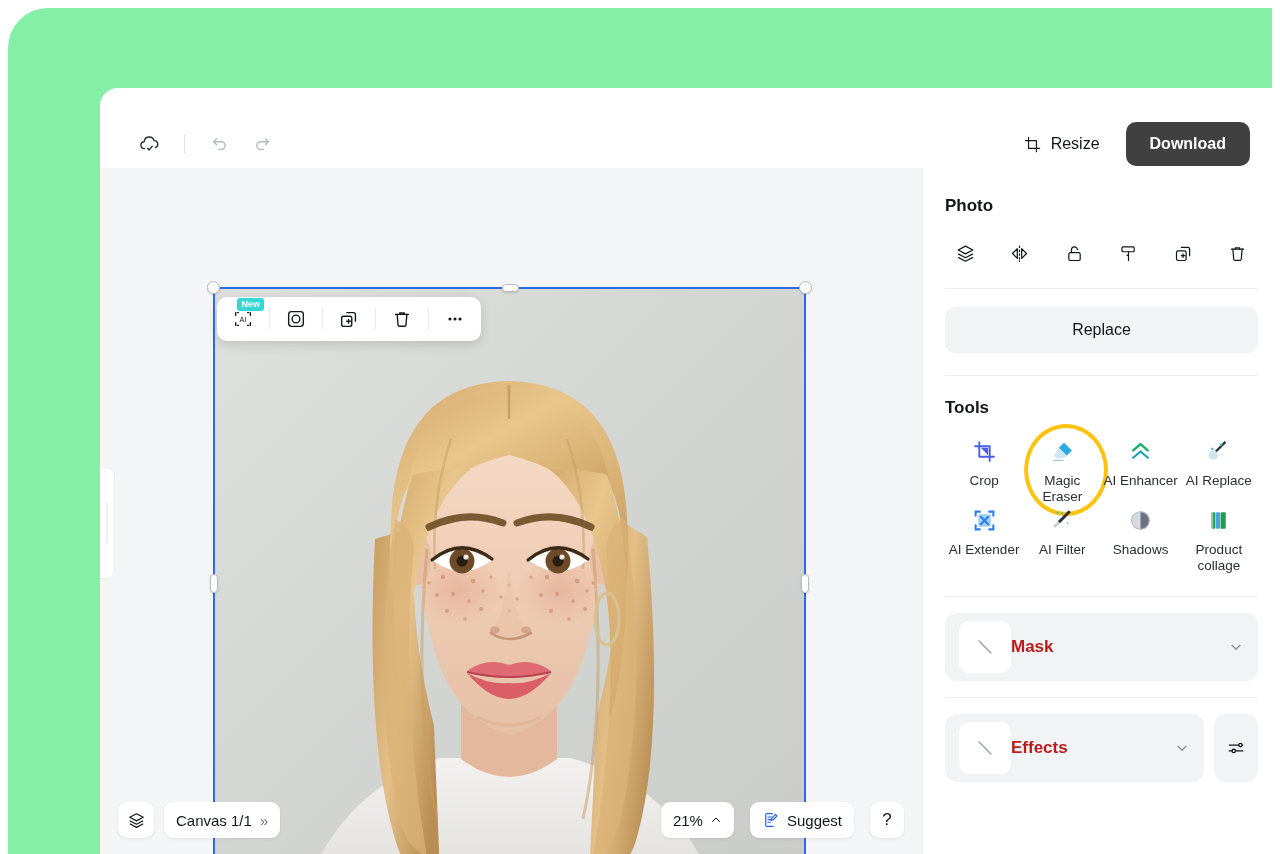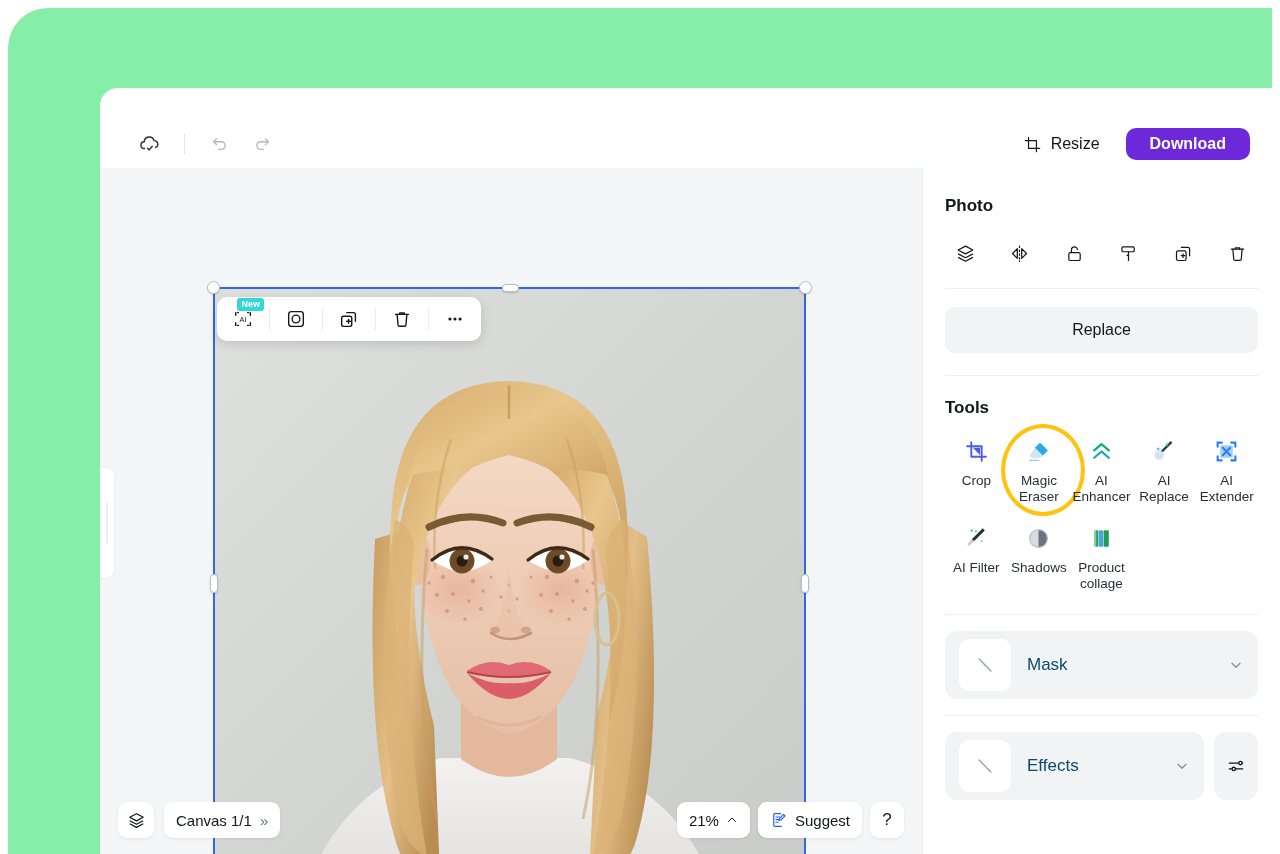--- a/index.html
+++ b/index.html
@@ -68,9 +68,9 @@
     padding: 6px 4px; border-radius: 8px;
   }
   #download-btn {
-    background: #6d28d9; color: #ffffff;
+    background: #404040; color: #ffffff;
     font-size: 16px; font-weight: bold;
-    padding: 0 24px; height: 32px;
+    padding: 0 24px; height: 44px;
     display: flex; align-items: center; justify-content: center;
     border-radius: 10px; cursor: pointer;
     border: none;

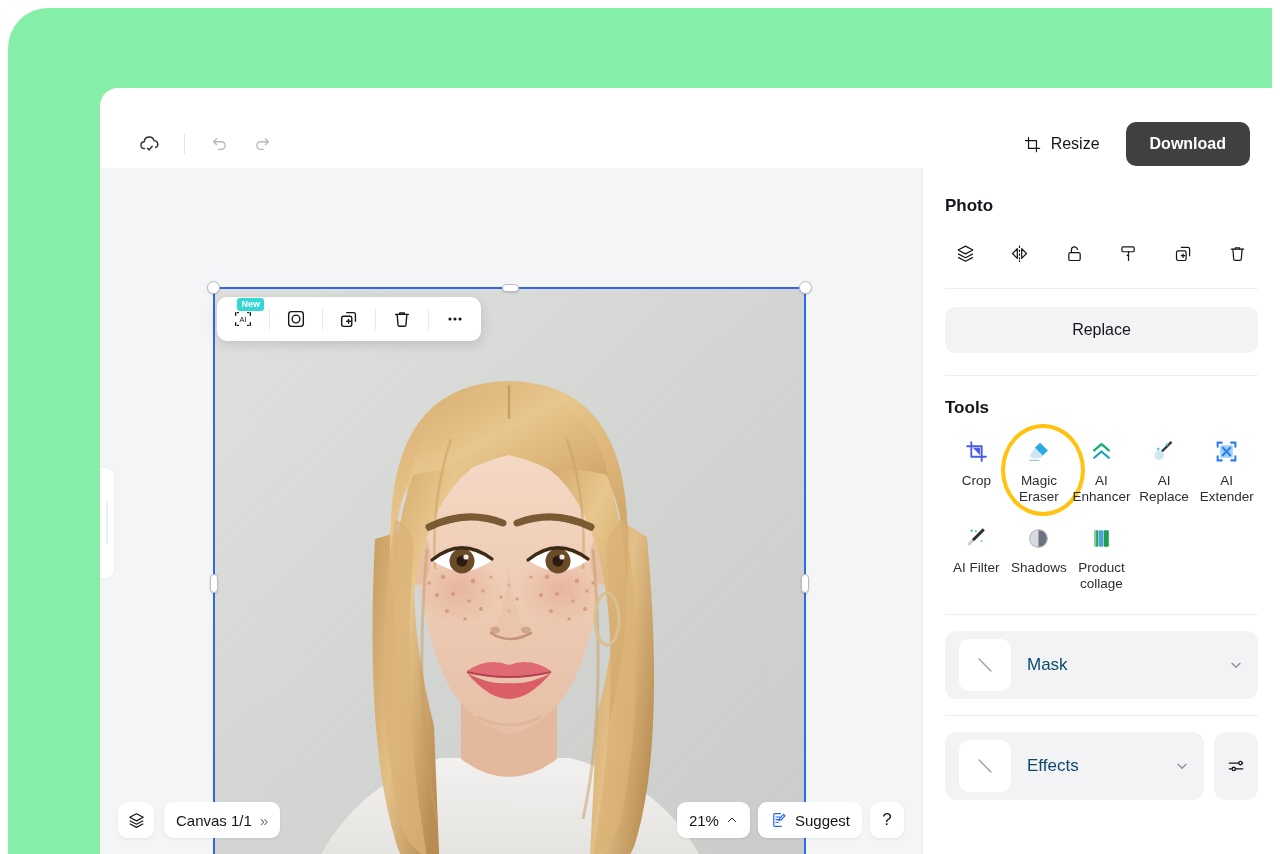--- a/index.html
+++ b/index.html
@@ -222,8 +222,7 @@
   }
   #tools-grid {
     display: grid;
-    grid-template-columns: repeat(5, 1fr);
-    row-gap: 18px;
+    grid-template-columns: repeat(4, 1fr);
     margin-top: 18px;
   }
   .tool {

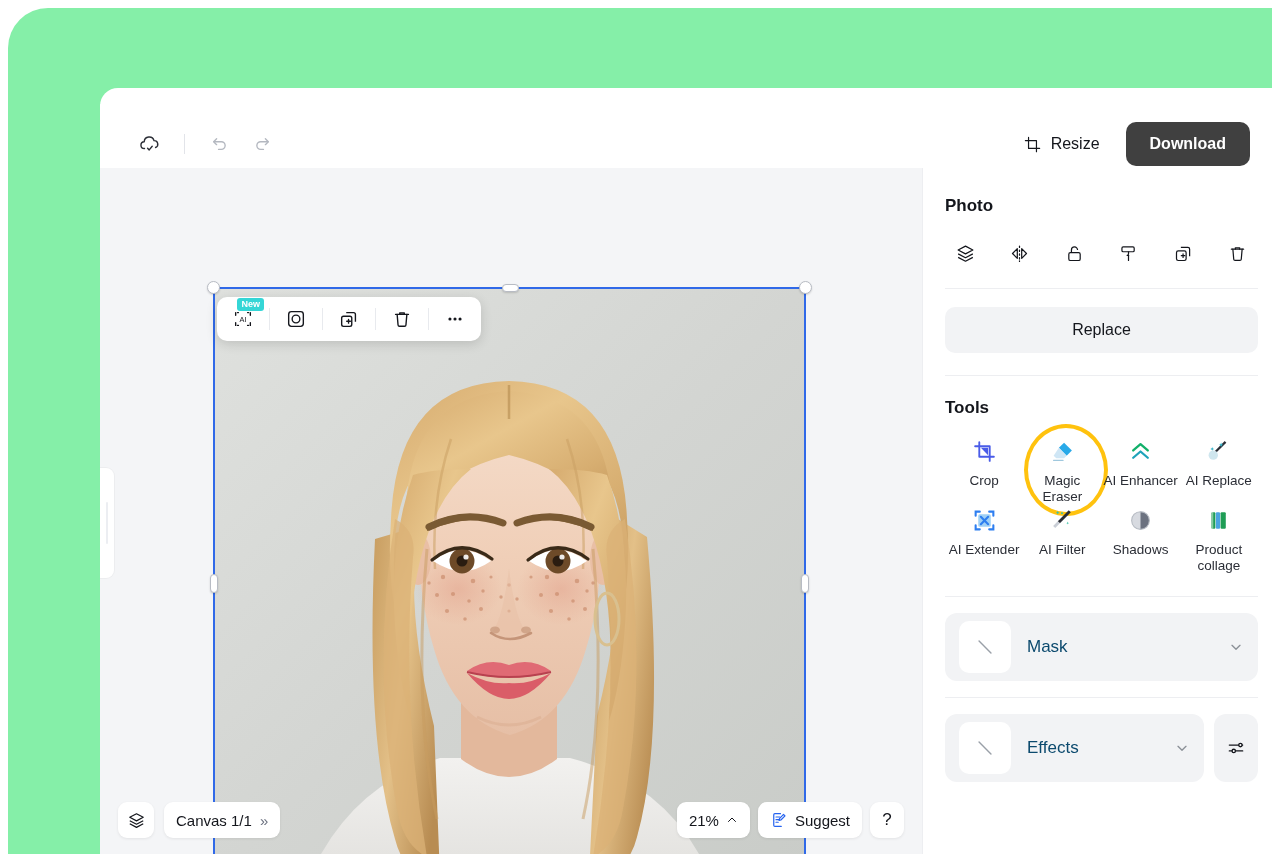--- a/index.html
+++ b/index.html
@@ -268,8 +268,7 @@
     display: flex; align-items: center; justify-content: center;
   }
   .acc-label {
-    margin-left: 16px;
-    font-size: 17px; font-weight: normal; color: #0c4a6e;
+    font-size: 17px; font-weight: bold; color: #b91c1c;
   }
   .acc-chevron { margin-left: auto; color: #8b9097; }
   #effects-settings {

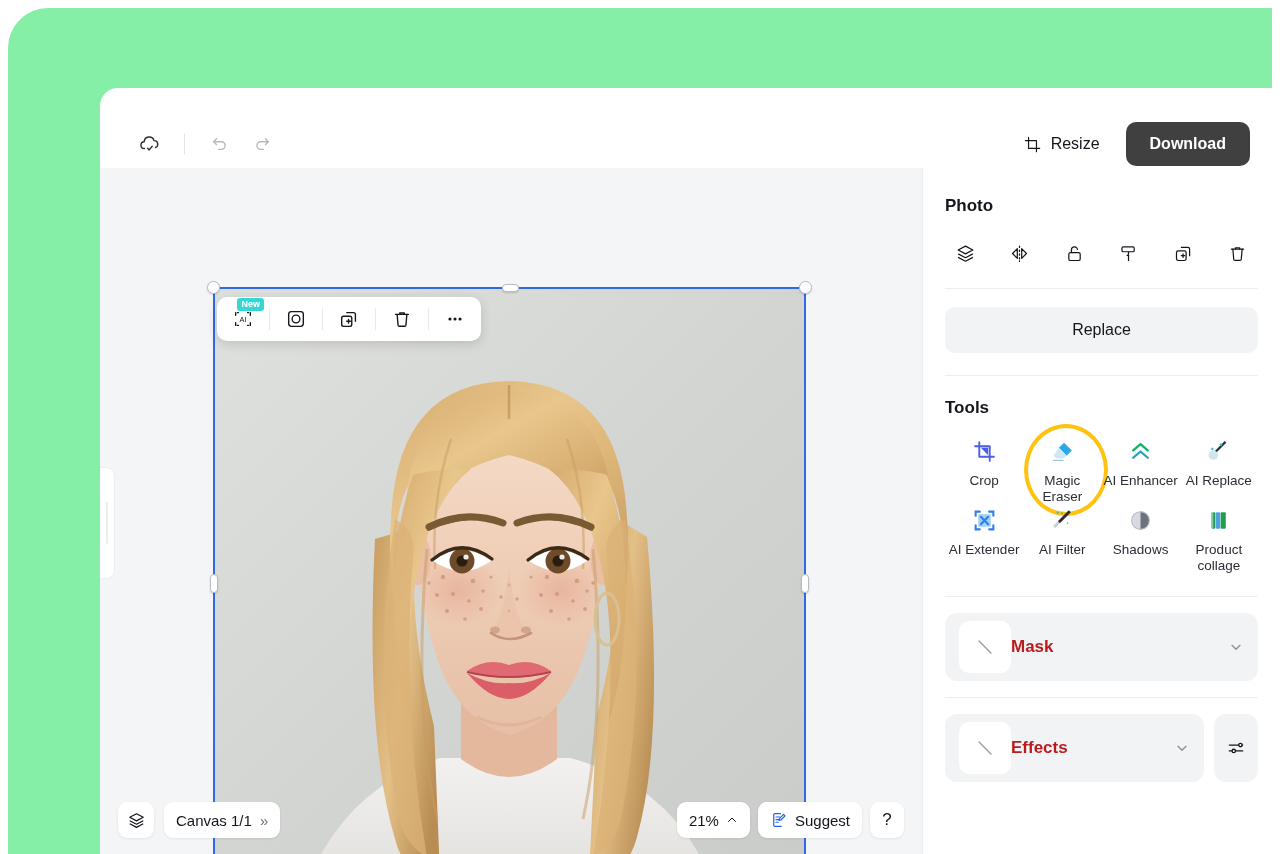--- a/index.html
+++ b/index.html
@@ -173,7 +173,7 @@
   #layers-pill { width: 36px; justify-content: center; margin-right: 10px; }
   #canvas-pill { padding: 0 12px; gap: 8px; }
   #canvas-chevrons { color: #6c7280; font-size: 15px; }
-  #bottom-right-group { margin-left: auto; display: flex; align-items: center; gap: 8px; }
+  #bottom-right-group { margin-left: auto; display: flex; align-items: center; gap: 16px; }
   #zoom-pill { padding: 0 12px; gap: 7px; }
   #suggest-pill { padding: 0 12px; gap: 7px; }
   #help-pill { width: 34px; justify-content: center; font-size: 17px; }

